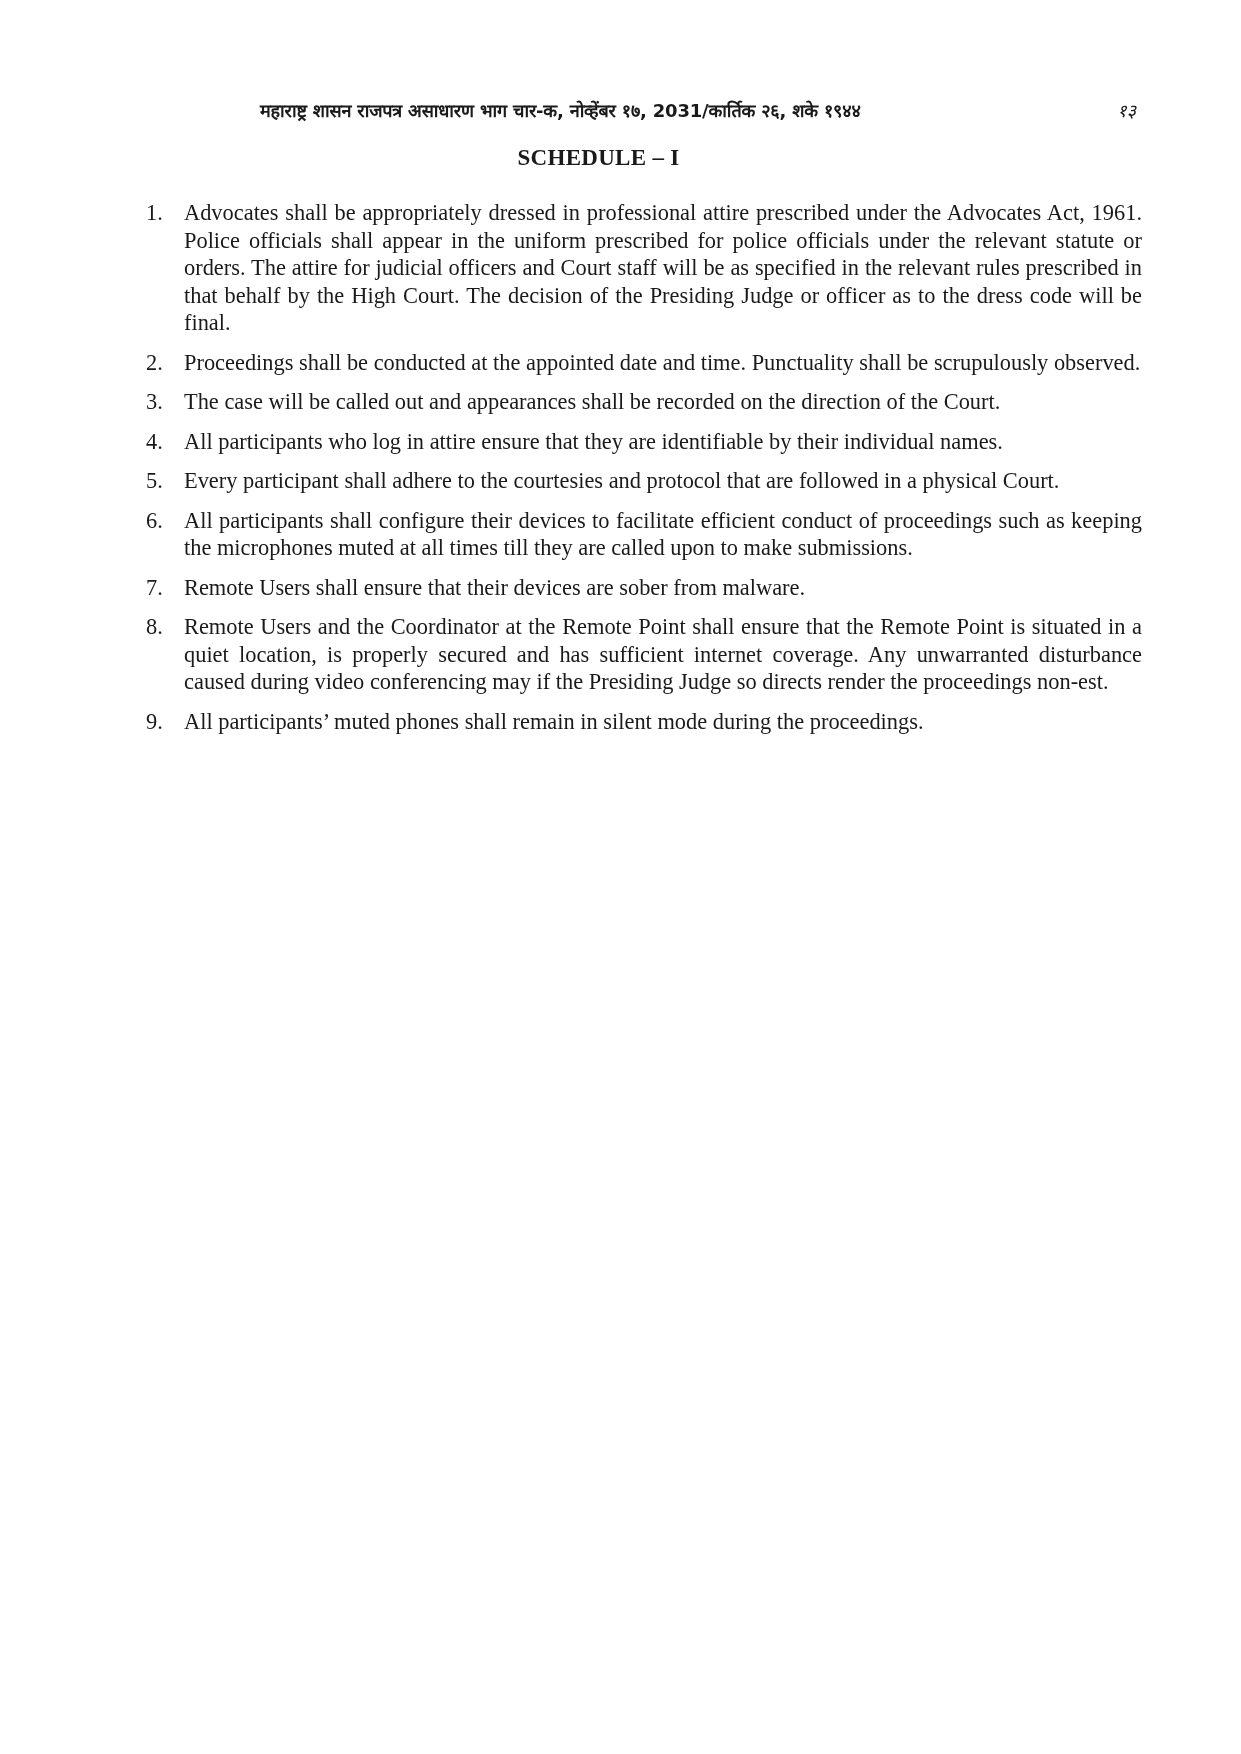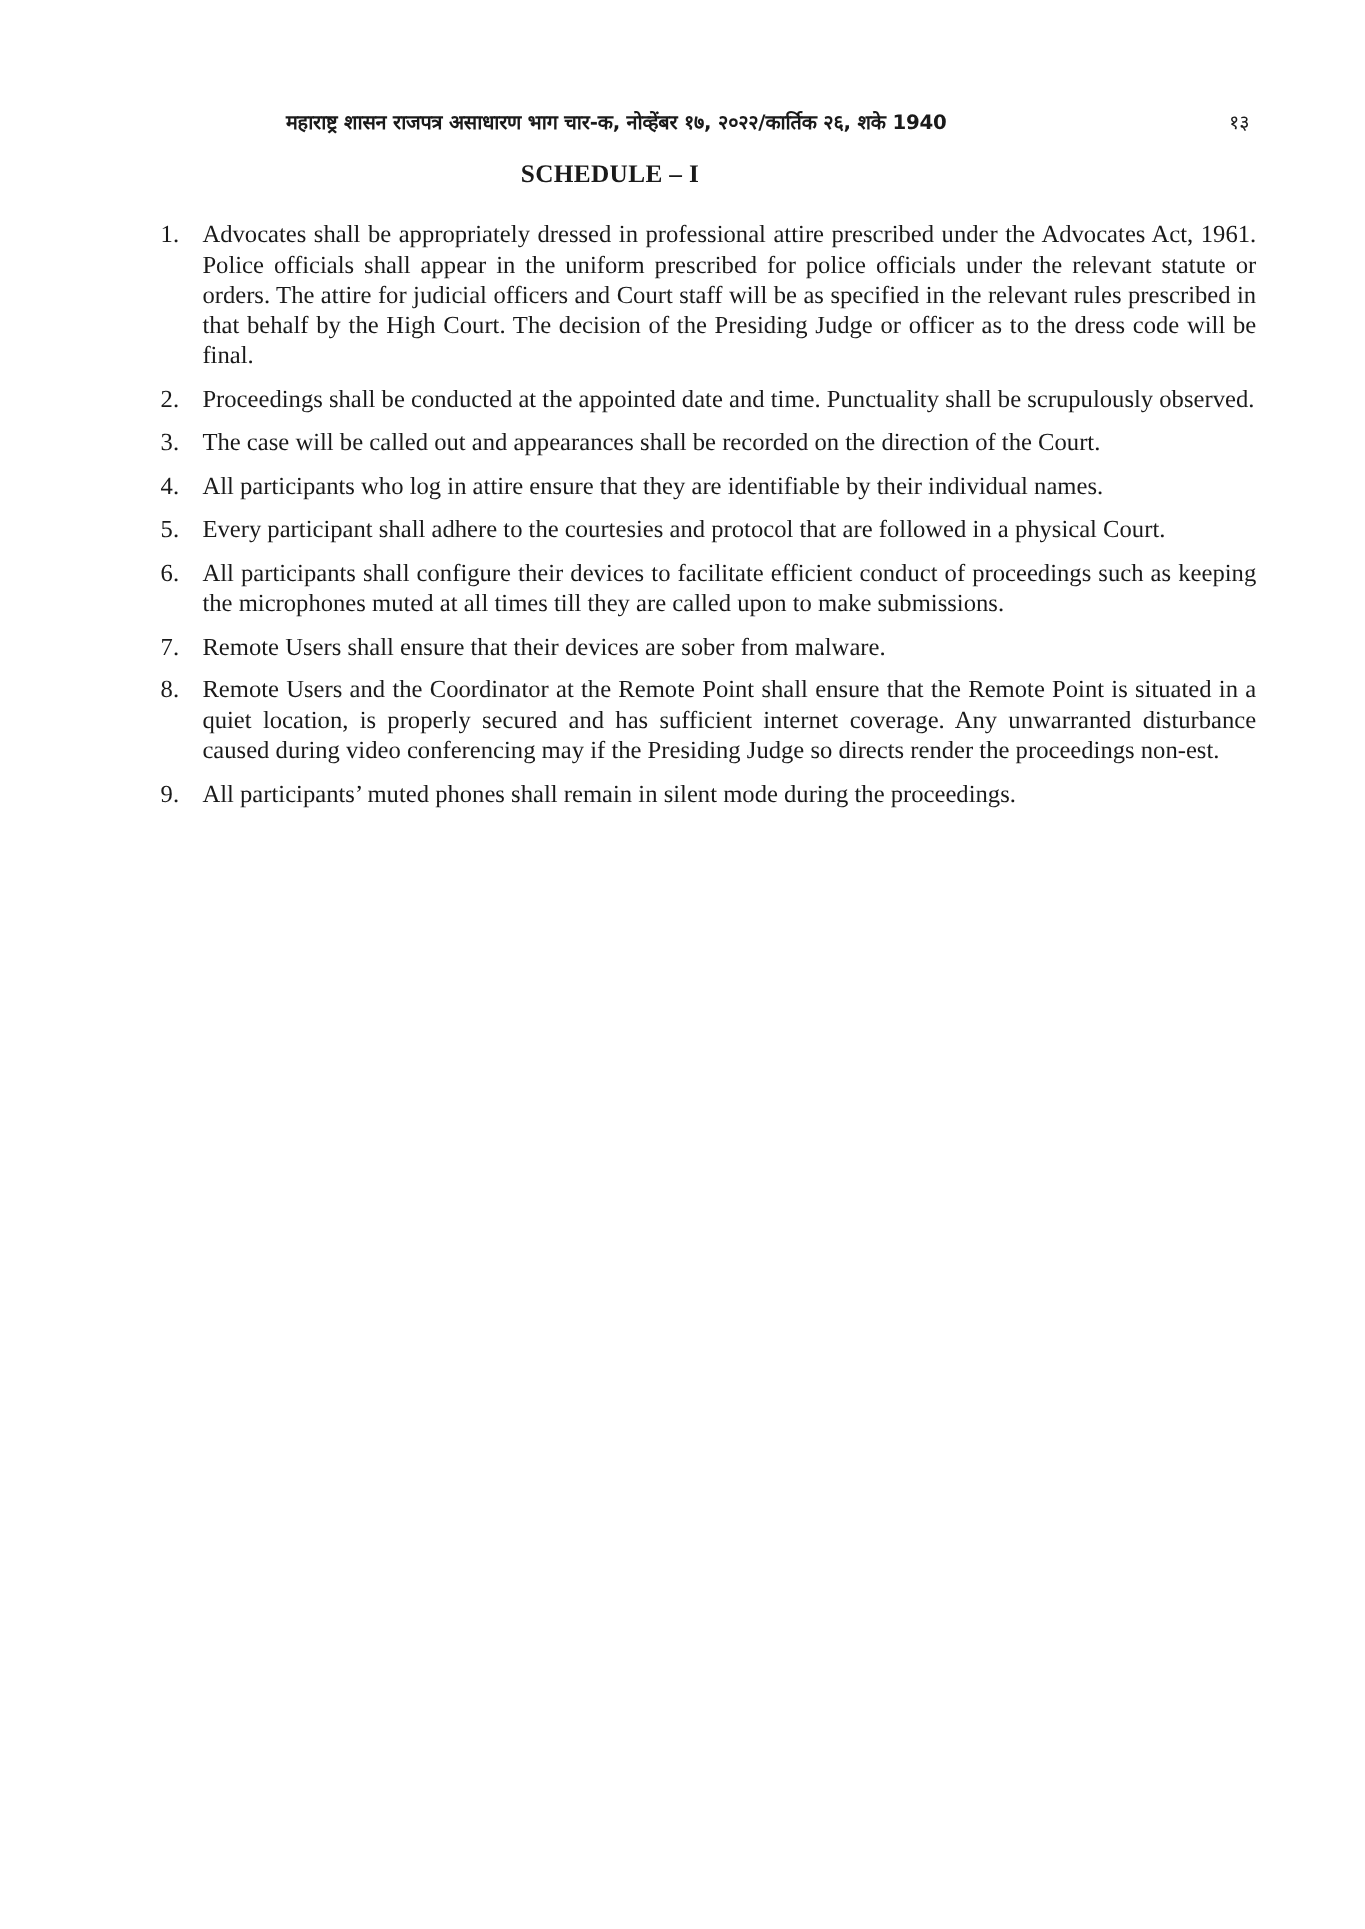--- a/index.html
+++ b/index.html
@@ -95,7 +95,7 @@
 <div class="page">
 
   <div class="running-header">
-    <span class="running-title">महाराष्ट्र शासन राजपत्र असाधारण भाग चार-क, नोव्हेंबर १७, २०२२/कार्तिक २६, शके 1940</span>
+    <span class="running-title">महाराष्ट्र शासन राजपत्र असाधारण भाग चार-क, नोव्हेंबर १७, 2031/कार्तिक २६, शके १९४४</span>
     <span class="page-number">१३</span>
   </div>
 

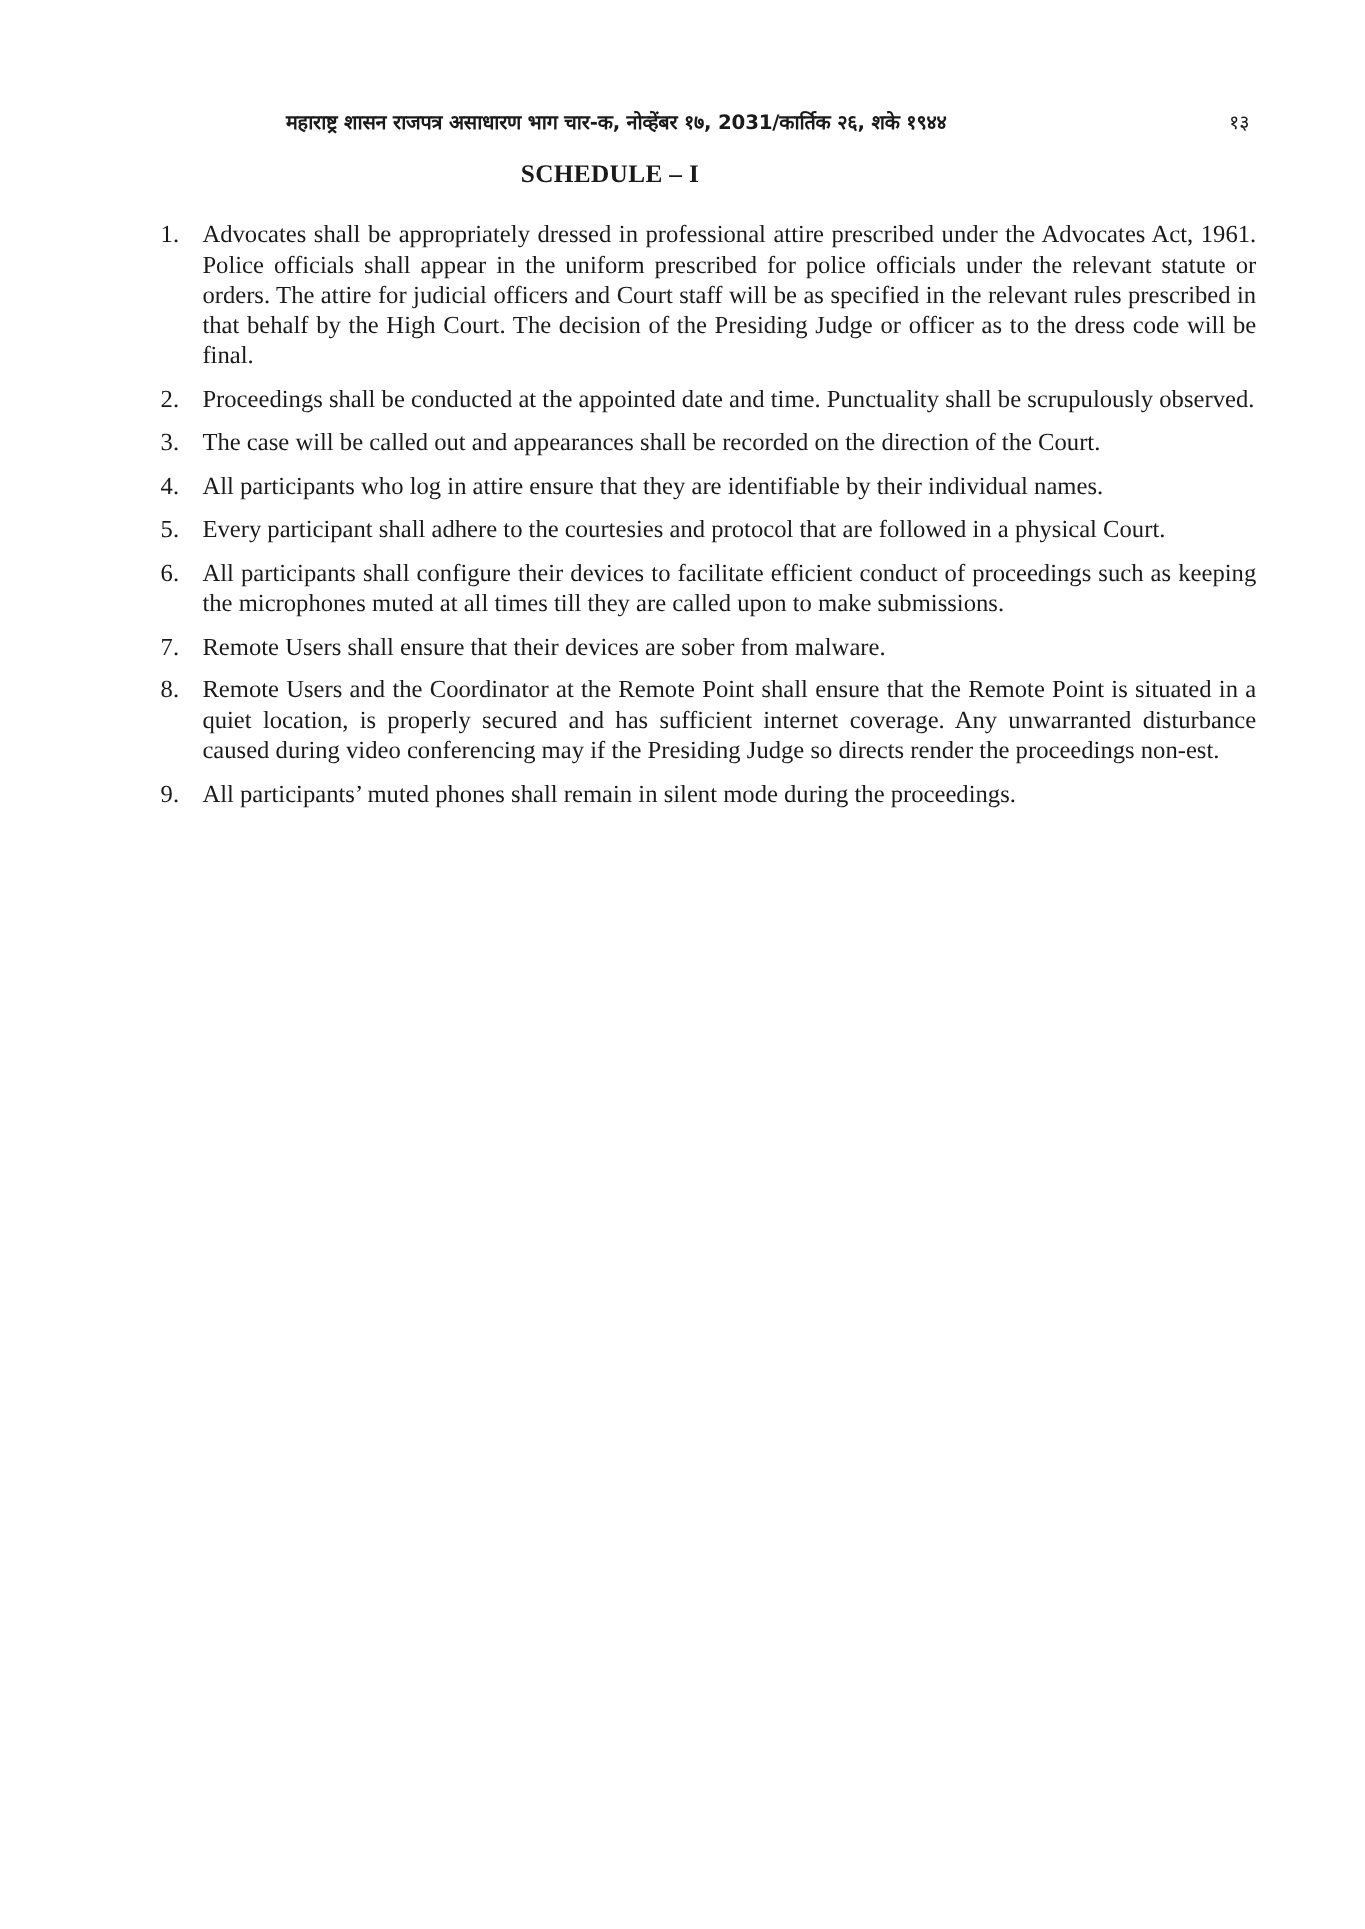--- a/index.html
+++ b/index.html
@@ -45,6 +45,7 @@
       top: 0;
       font-family: "DejaVu Sans", sans-serif;
       font-size: 18px;
+      font-style: italic;
     }
     .schedule-title {
       position: absolute;

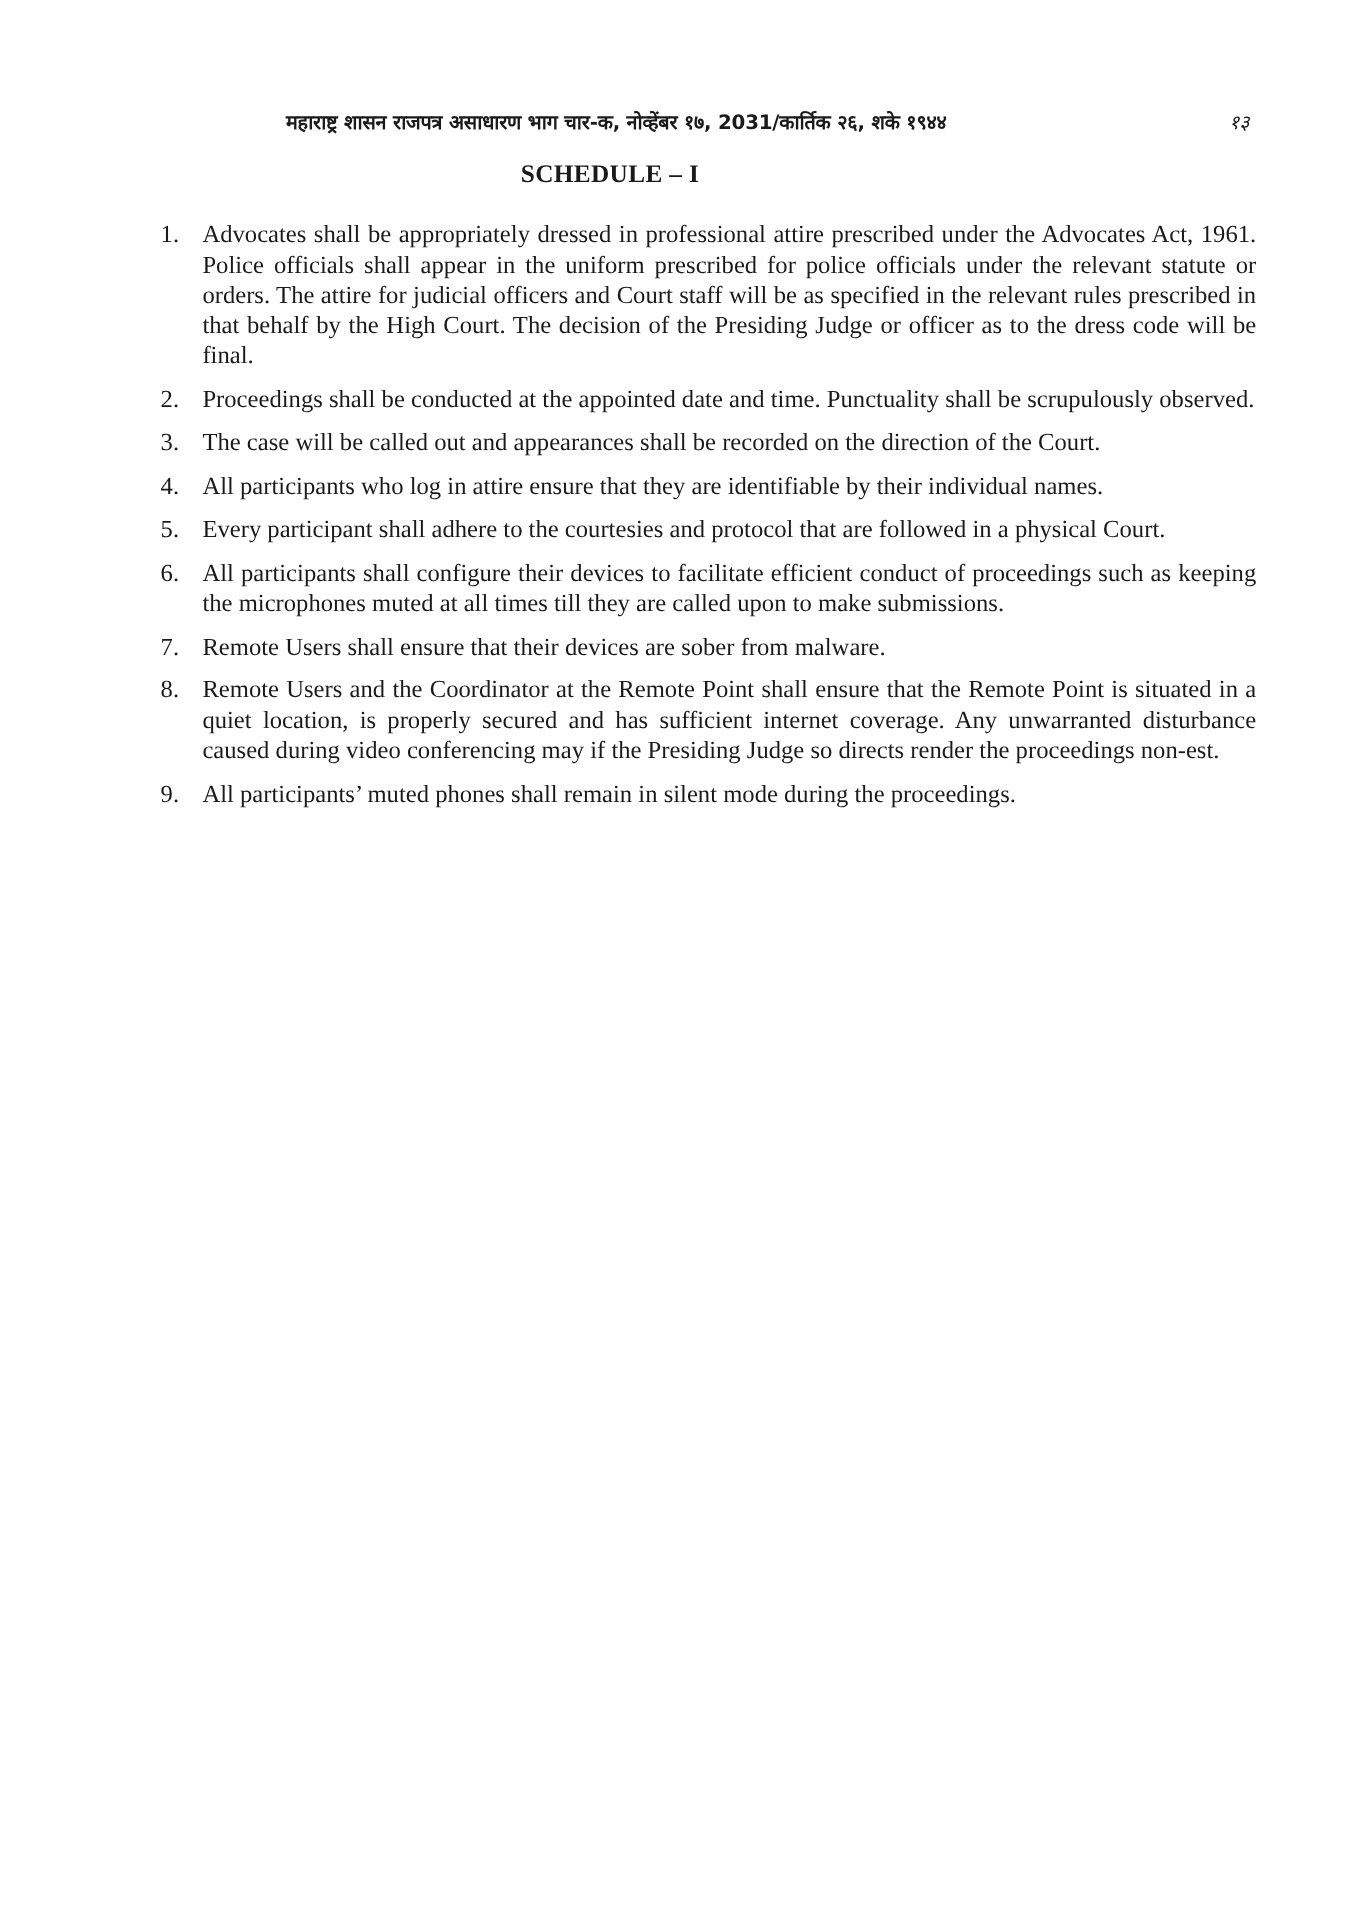--- a/index.html
+++ b/index.html
@@ -57,6 +57,7 @@
       font-weight: bold;
       font-size: 23px;
       letter-spacing: 0.3px;
+      padding-left: 44px;
     }
     .rules {
       position: absolute;

